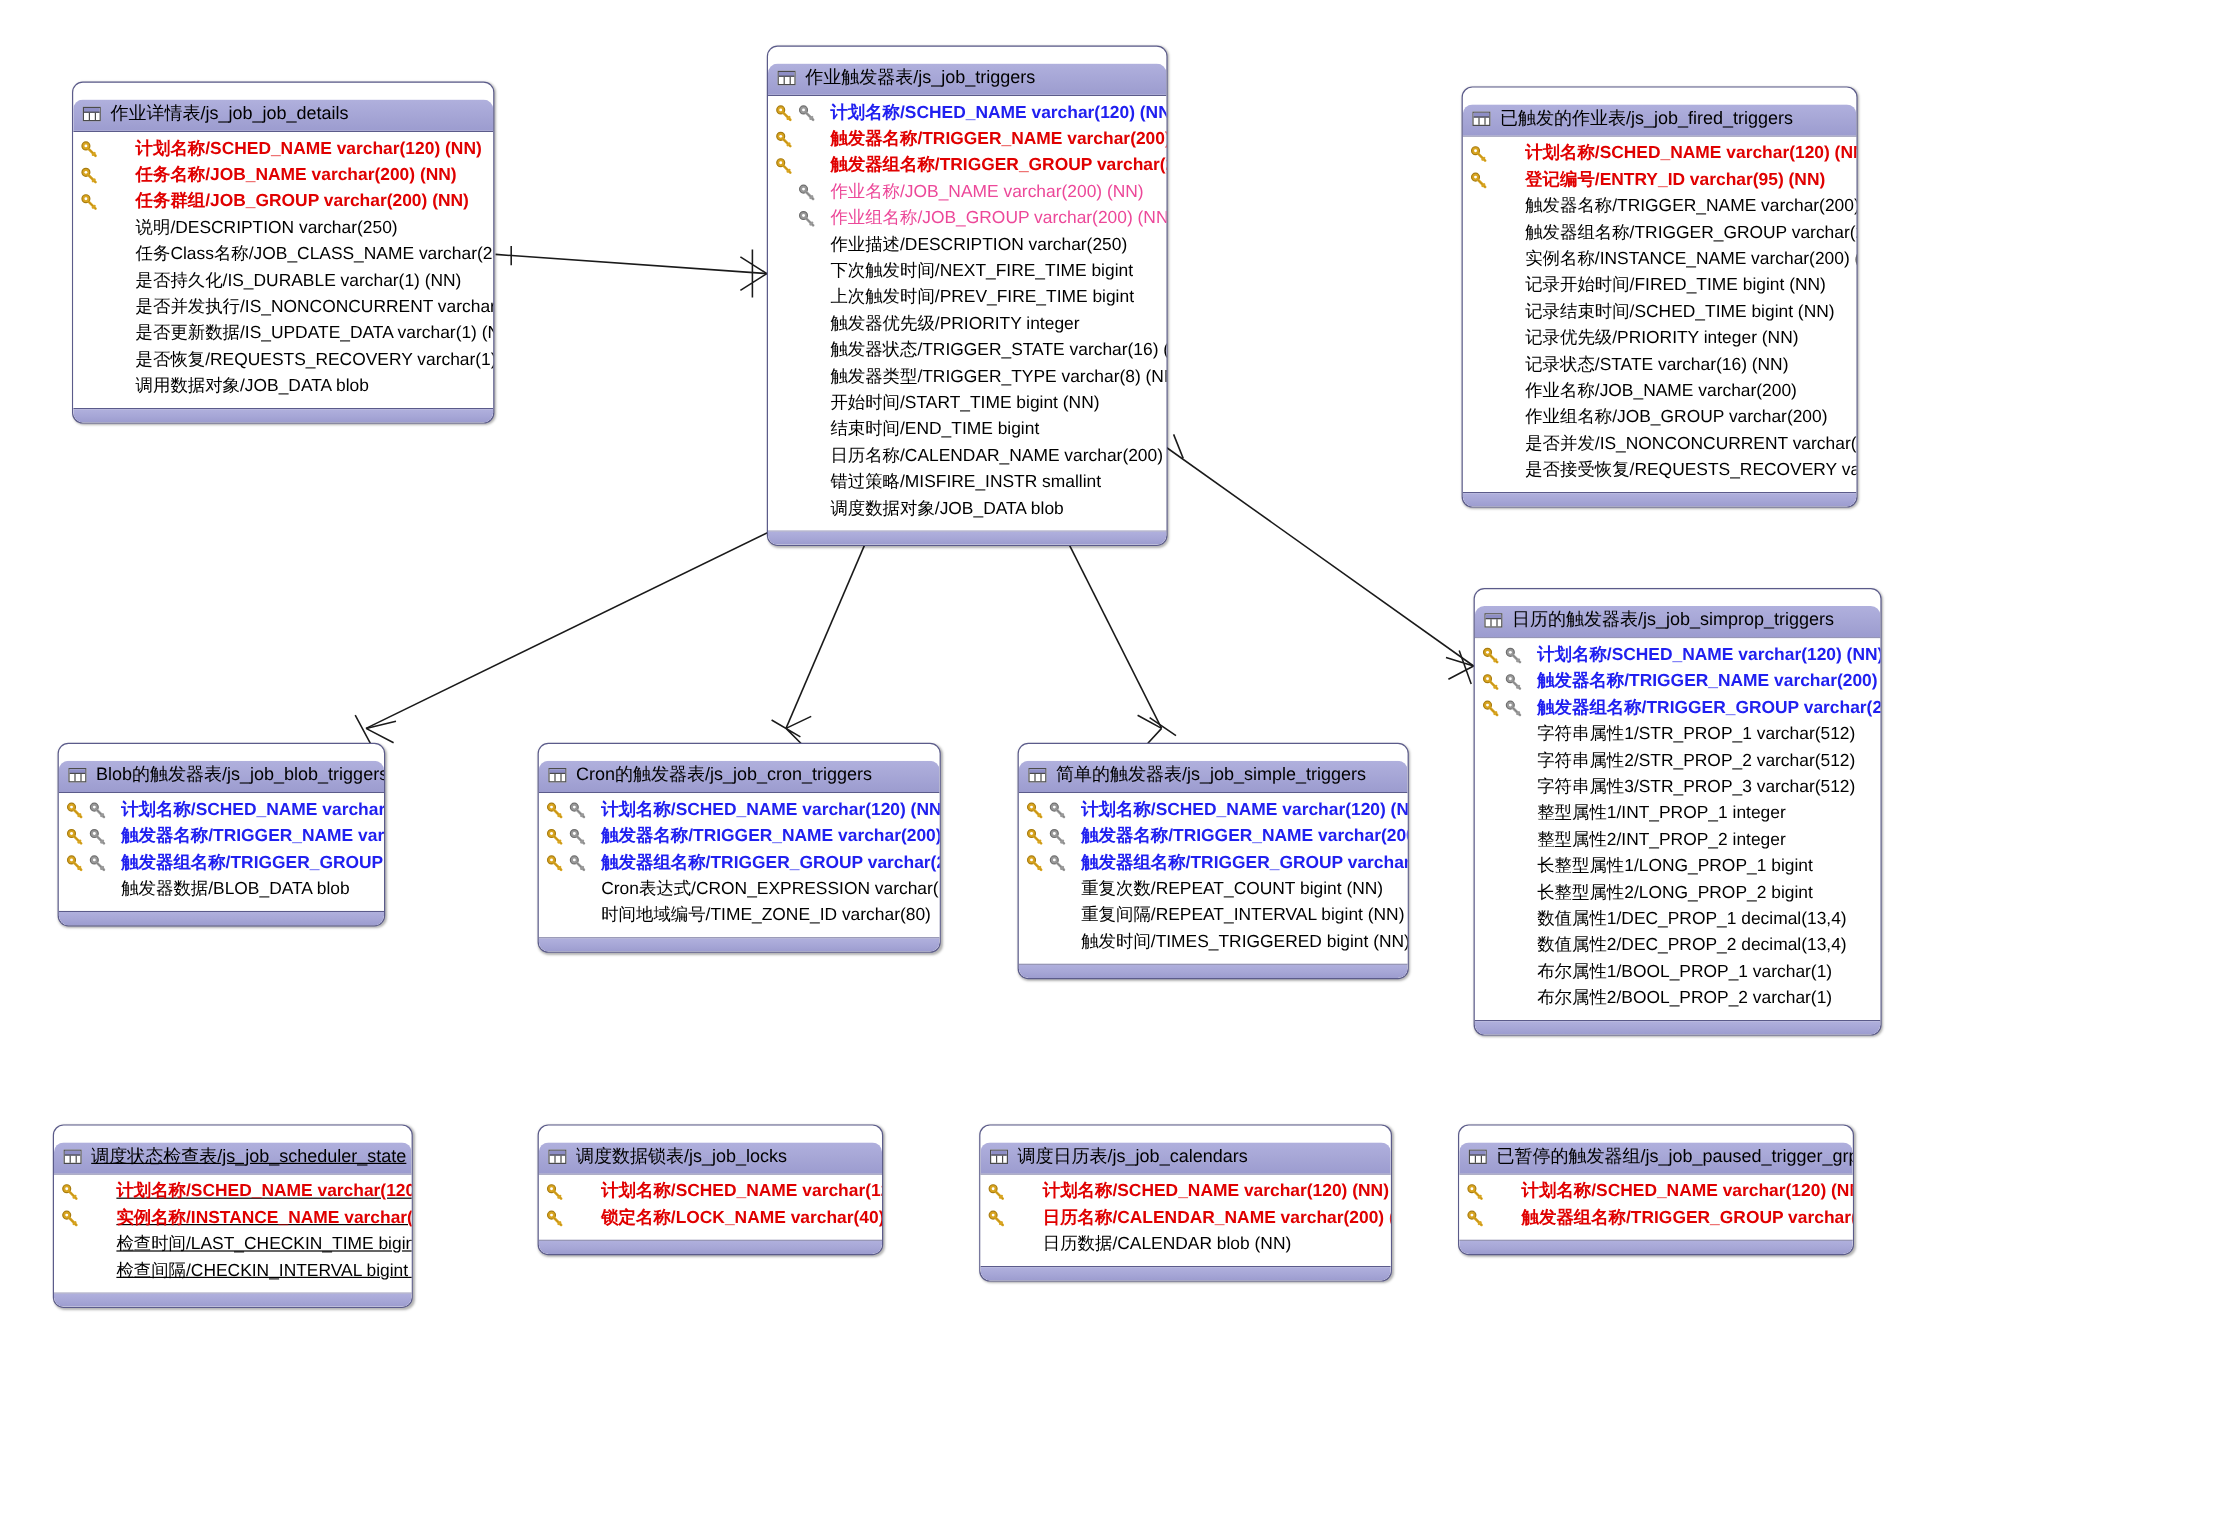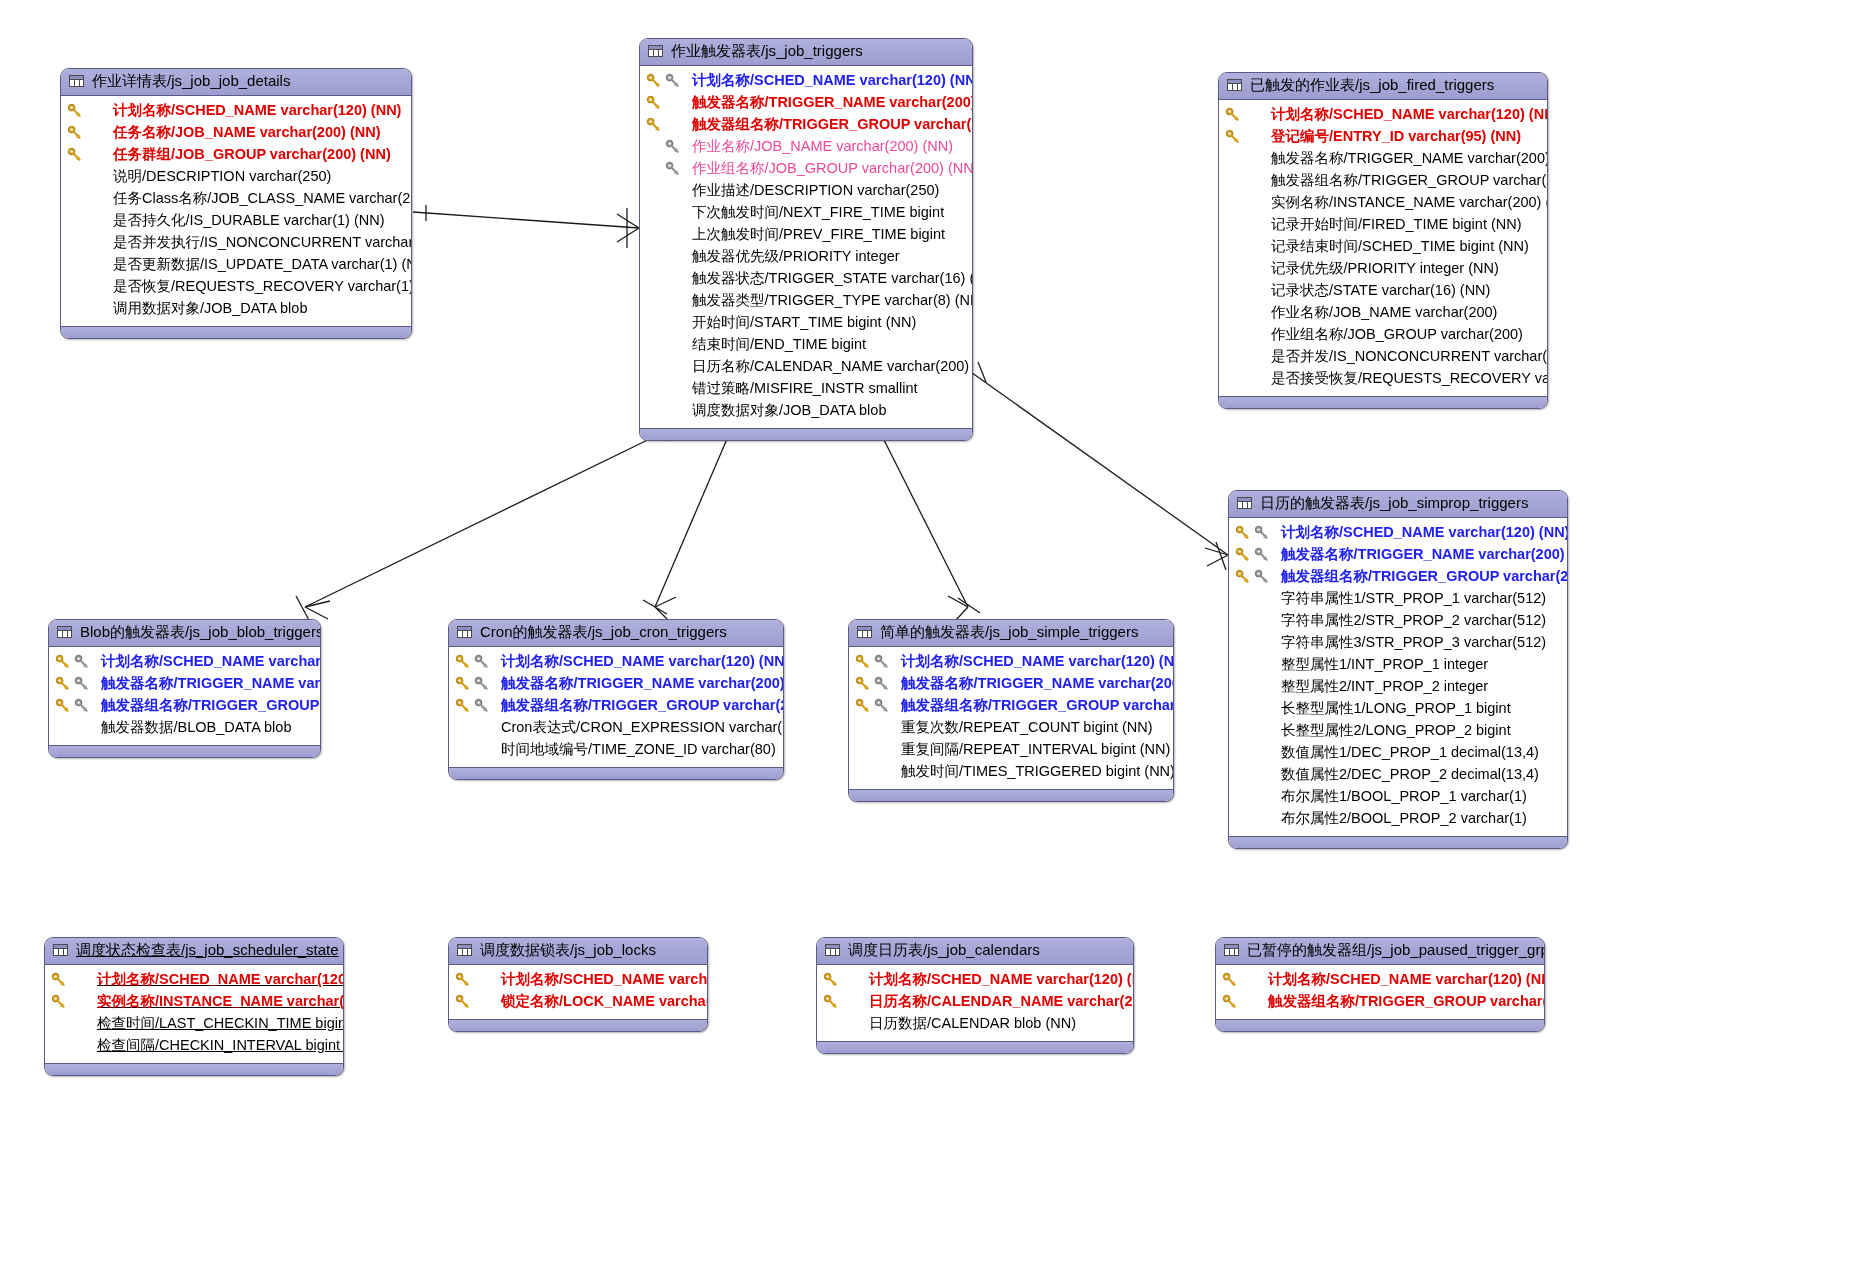--- a/index.html
+++ b/index.html
@@ -51,6 +51,7 @@
     gap: 8px;
     white-space: nowrap;
     line-height: 1.1;
+    margin-top: 14px;
   }
   .table-icon {
     width: 15px;

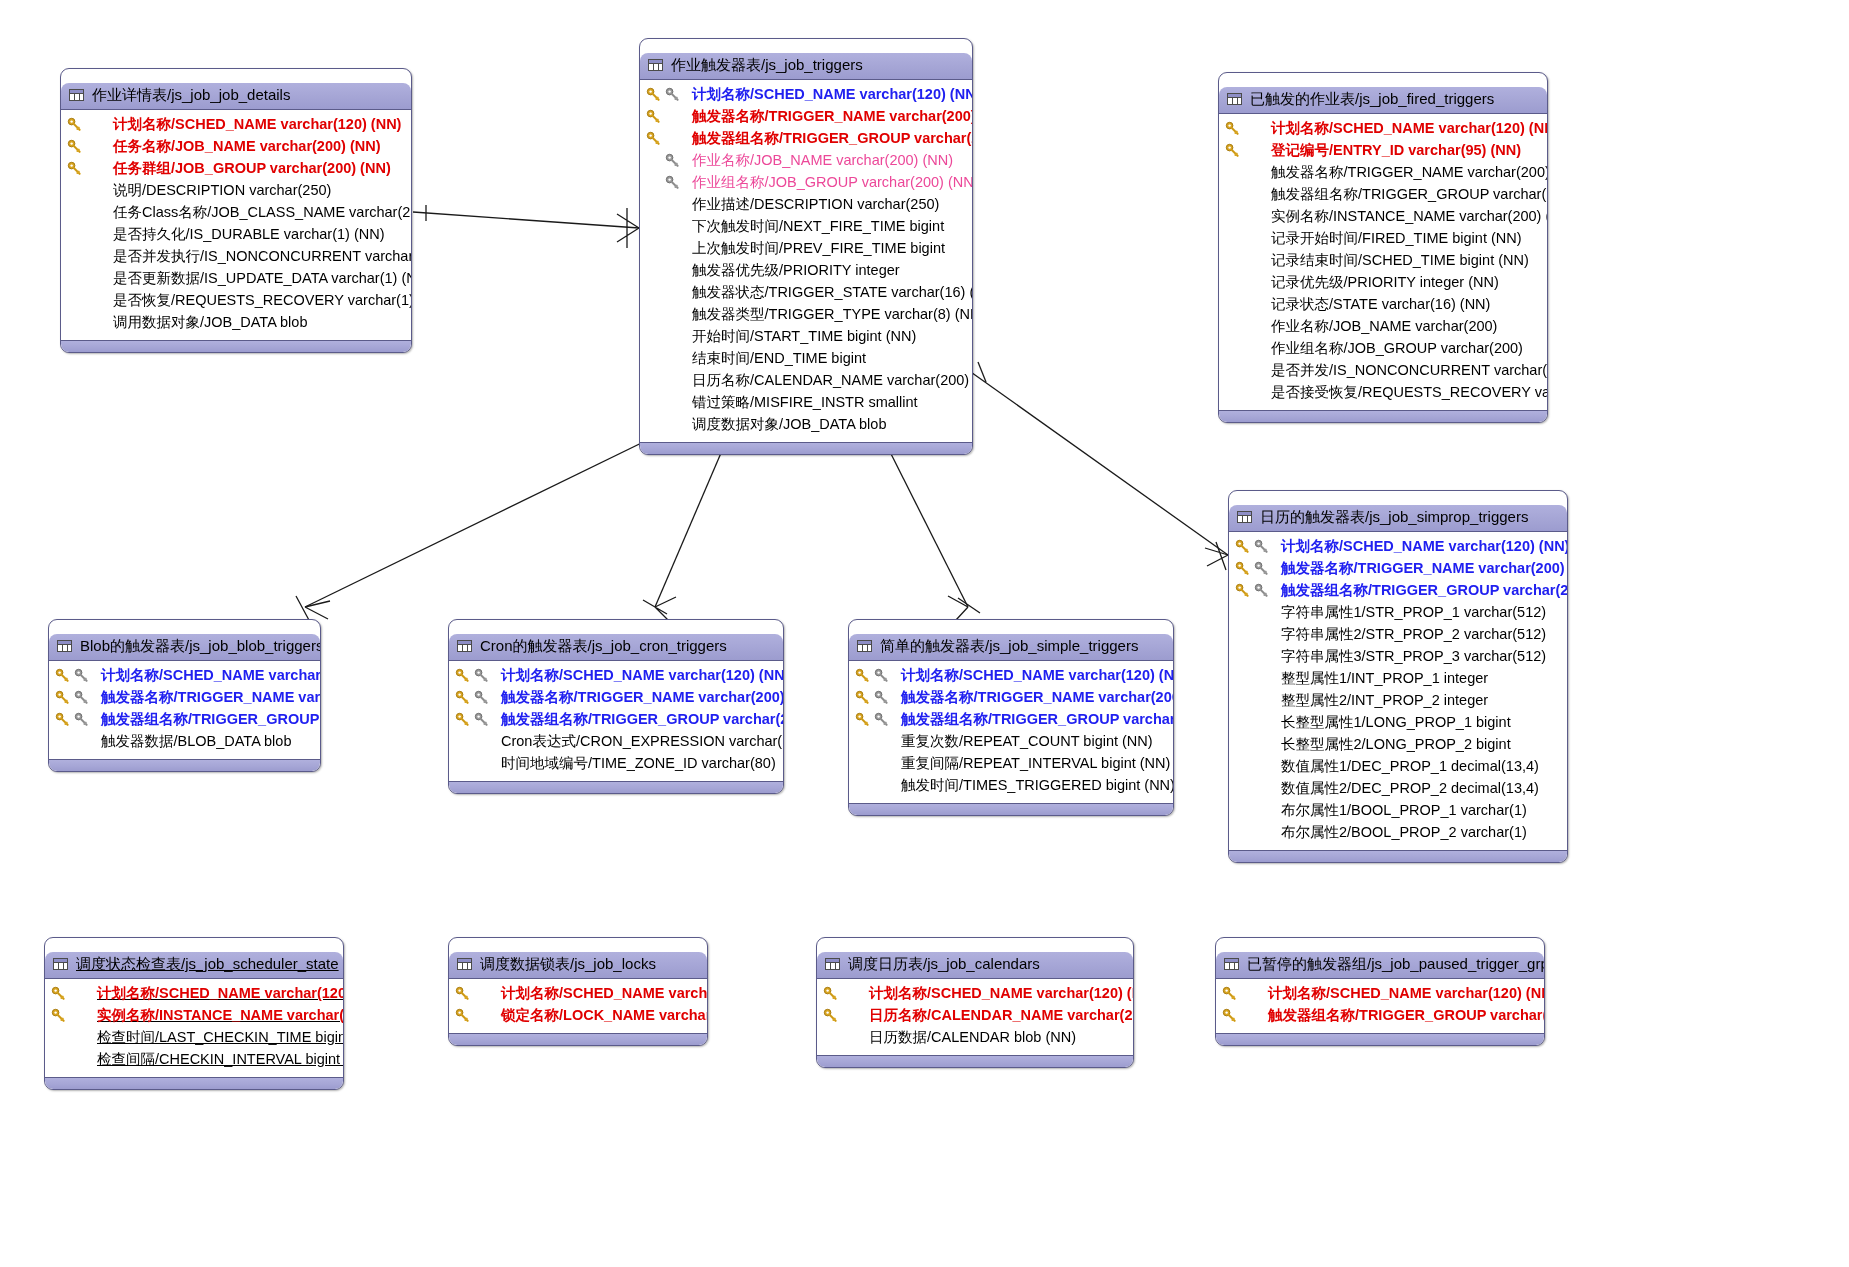--- a/index.html
+++ b/index.html
@@ -873,7 +873,7 @@
       </div>
       <div class="entity-footer"></div>
     </div>
-    <div class="entity" style="left: 448px; top: 937px; width: 260px;">
+    <div class="entity" style="left: 448px; top: 937px; width: 288px;">
       <div class="entity-header">
         <span class="table-icon"></span>
         <span>调度数据锁表/js_job_locks</span>

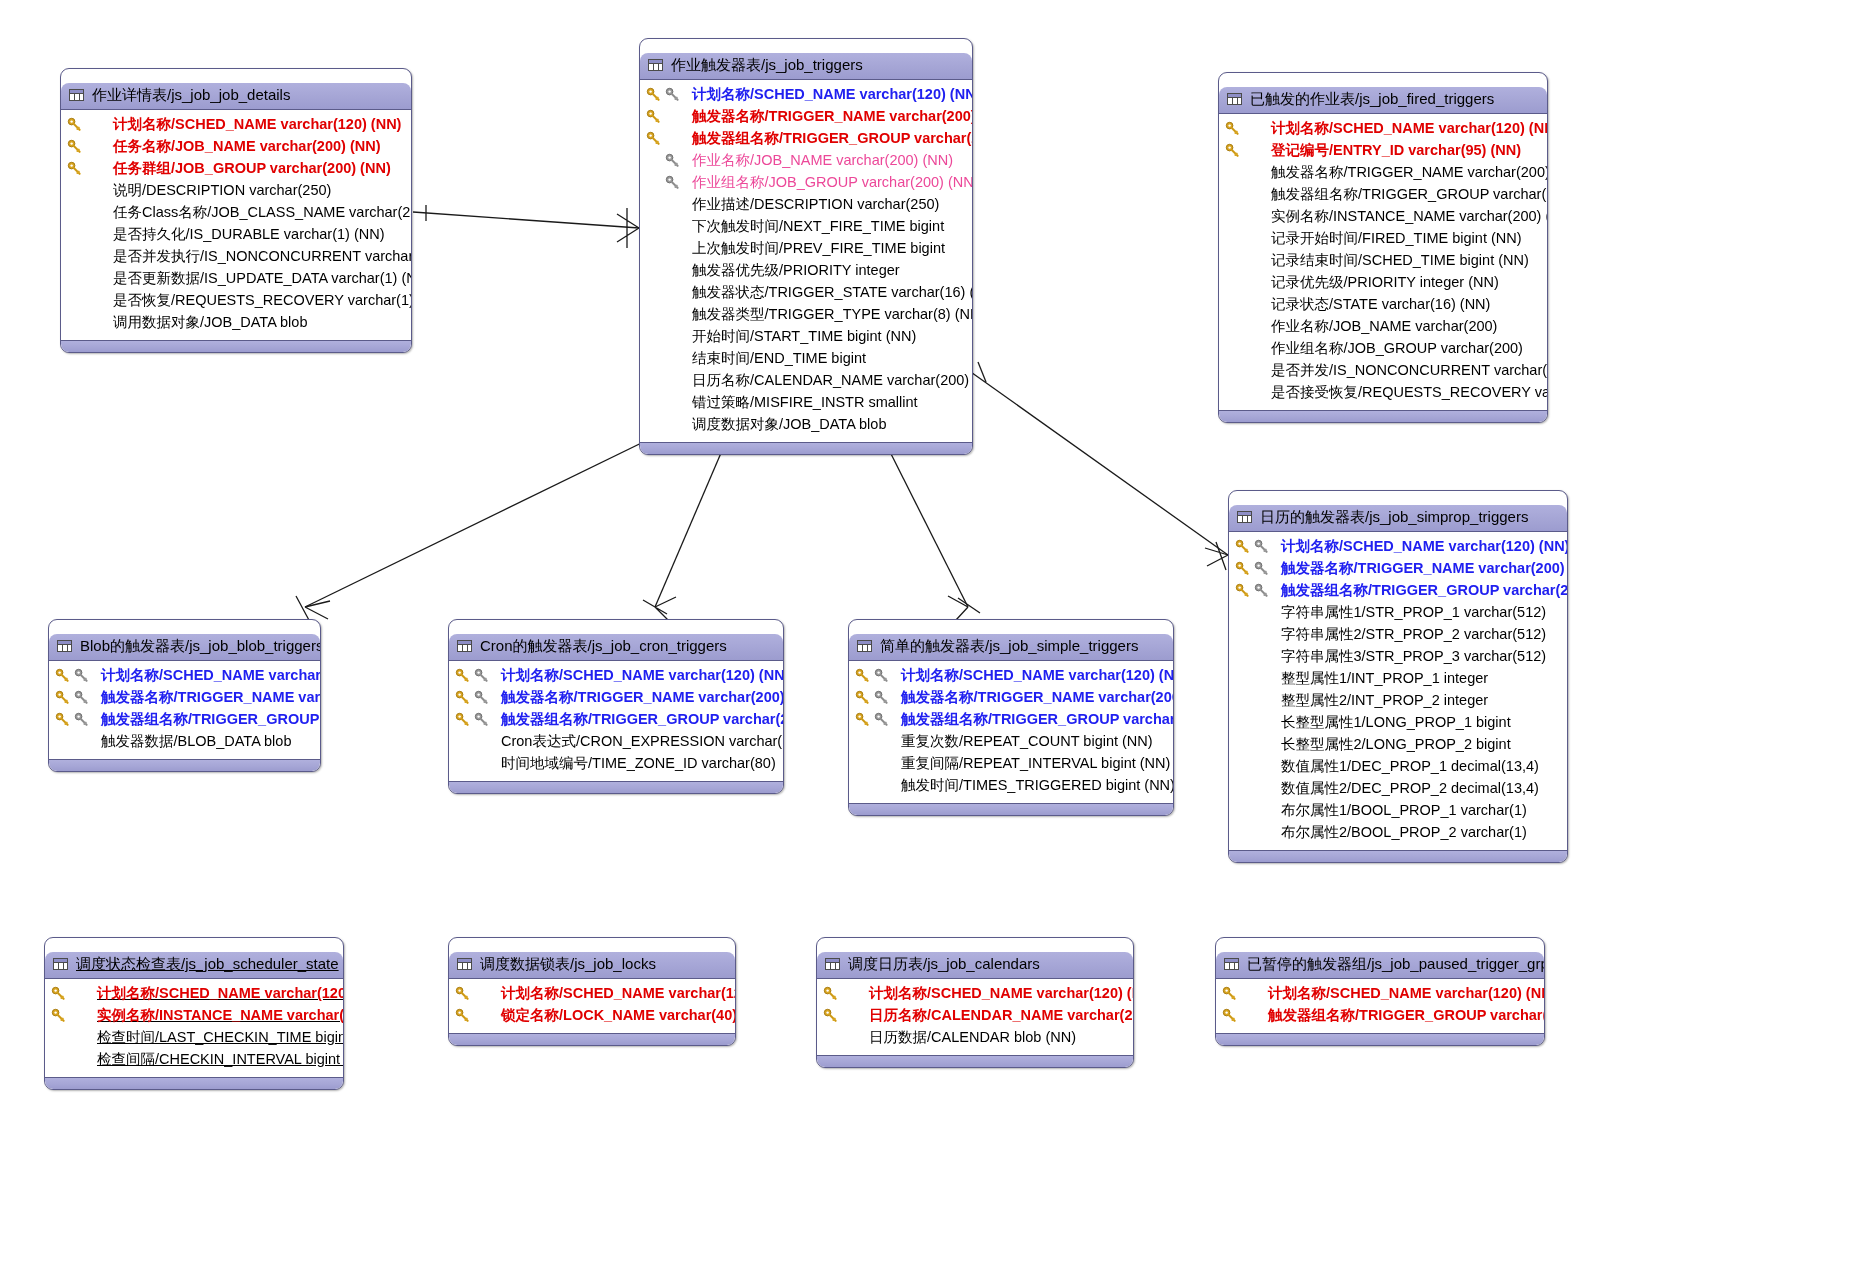--- a/index.html
+++ b/index.html
@@ -908,7 +908,7 @@
       </div>
       <div class="entity-footer"></div>
     </div>
-    <div class="entity" style="left: 816px; top: 937px; width: 318px;">
+    <div class="entity" style="left: 816px; top: 937px; width: 344px;">
       <div class="entity-header">
         <span class="table-icon"></span>
         <span>调度日历表/js_job_calendars</span>

